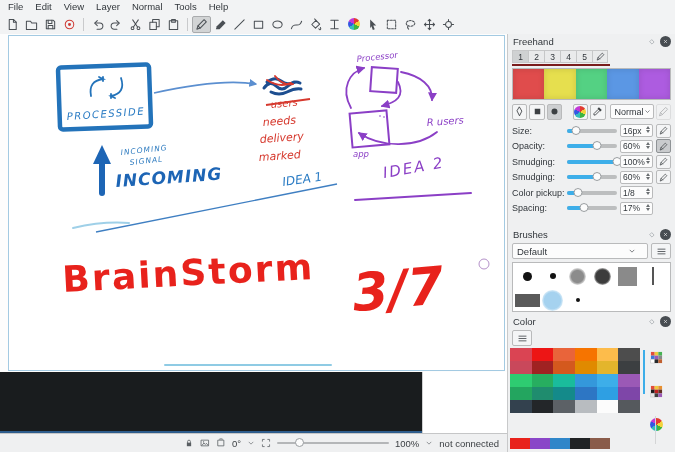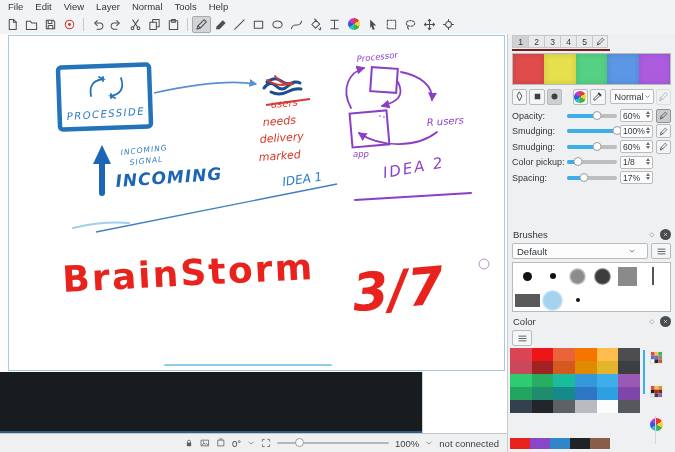--- a/index.html
+++ b/index.html
@@ -381,6 +381,20 @@
     <div class="dock">
 
       <div class="panel panel-freehand">
+        <div class="panel-title">
+          <span>Freehand</span>
+          <span class="spacer"></span>
+          <span class="float-icon" id="fh-float">
+              <svg width="8" height="8" viewBox="0 0 14 14" fill="none" stroke="currentColor" stroke-width="1.1" stroke-linecap="round" stroke-linejoin="round">
+                <rect x="4.4" y="4.4" width="5.2" height="5.2" transform="rotate(45 7 7)"></rect>
+              </svg>
+            </span>
+          <span class="close-icon" id="fh-close">
+              <svg width="7" height="7" viewBox="0 0 14 14" fill="none" stroke="currentColor" stroke-width="1.1" stroke-linecap="round" stroke-linejoin="round">
+                <path d="M4.5 4.5l5 5M9.5 4.5l-5 5"></path>
+              </svg>
+            </span>
+        </div>
         <div class="fh-tabs" id="fh-tabs">
             <div class="fh-tab active">1</div>
             <div class="fh-tab">2</div>

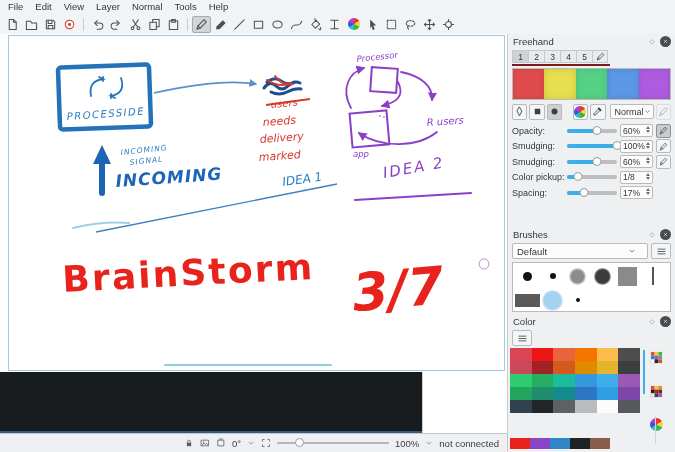--- a/index.html
+++ b/index.html
@@ -458,6 +458,23 @@
         </div>
         <div class="sliders" id="fh-sliders">
             <div class="srow">
+              <span class="slabel">Size:</span>
+              <span class="strack">
+                <span class="sfill" style="width: 17%;"></span>
+                <span class="shandle" style="left: 17%;"></span>
+              </span>
+              <span class="spin">16px<span class="spin-arrows">
+                  <span class="tri-up"></span>
+                  <span class="tri-down"></span>
+                </span></span>
+              <span class="penbtn">
+                <svg width="9" height="9" viewBox="0 0 14 14" fill="none" stroke="currentColor" stroke-width="1.1" stroke-linecap="round" stroke-linejoin="round">
+                  <path d="M2 12l1.2-3.6L9.8 1.8l2.4 2.4-6.6 6.6z"></path>
+                  <path d="M3.2 8.4l2.4 2.4"></path>
+                </svg>
+              </span>
+            </div>
+            <div class="srow">
               <span class="slabel">Opacity:</span>
               <span class="strack">
                 <span class="sfill" style="width: 60%;"></span>

